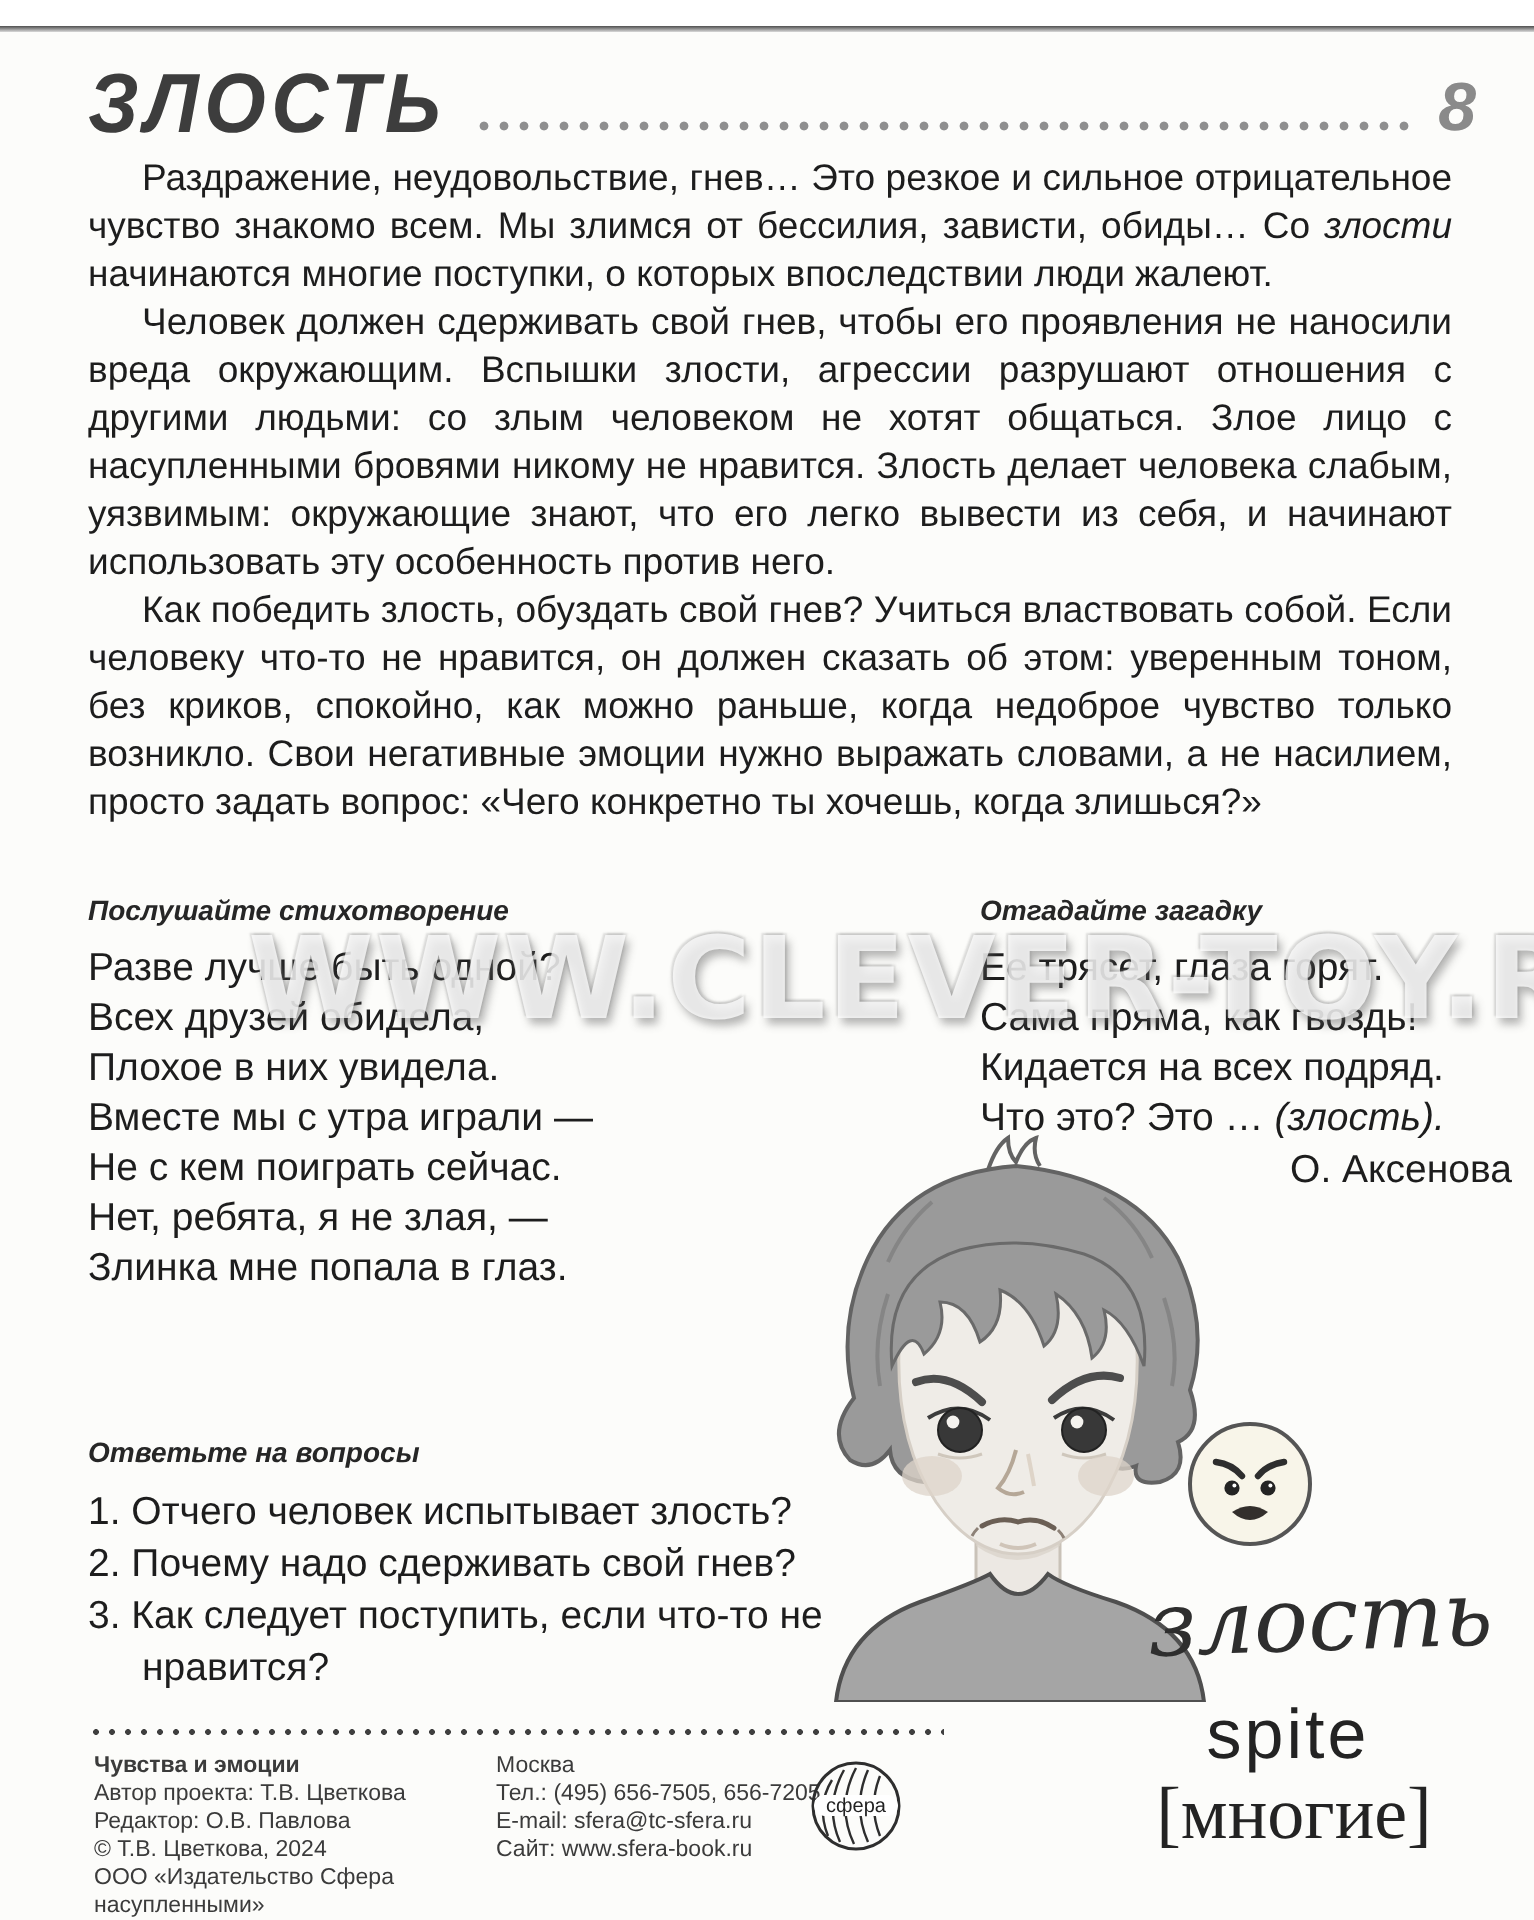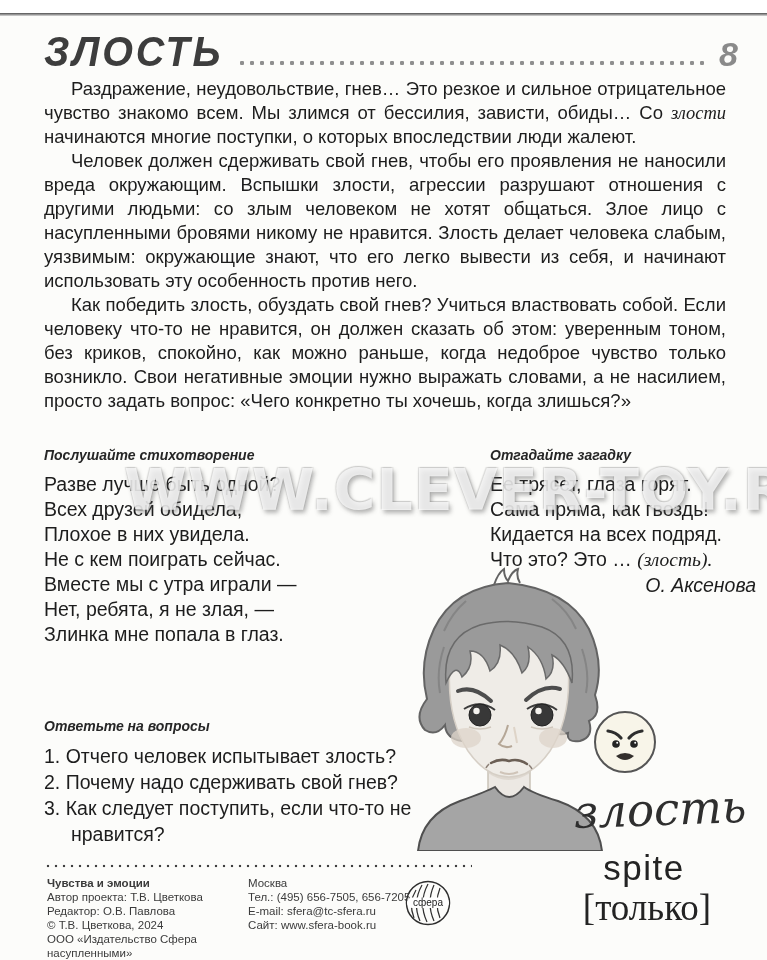--- a/index.html
+++ b/index.html
@@ -19,7 +19,7 @@
   
   .intro{position:absolute;left:44px;top:64px;width:682px;font-size:18.5px;line-height:24px;text-align:justify;}
   .intro p{margin:0;text-indent:27px;}
-  .it{font-style:italic;font-family:Liberation Serif, serif;}
+  .it{font-style:italic;}
 
   .section-heading{font-weight:bold;font-style:italic;font-size:14px;color:#262626;margin:0 0 4px 0;}
 

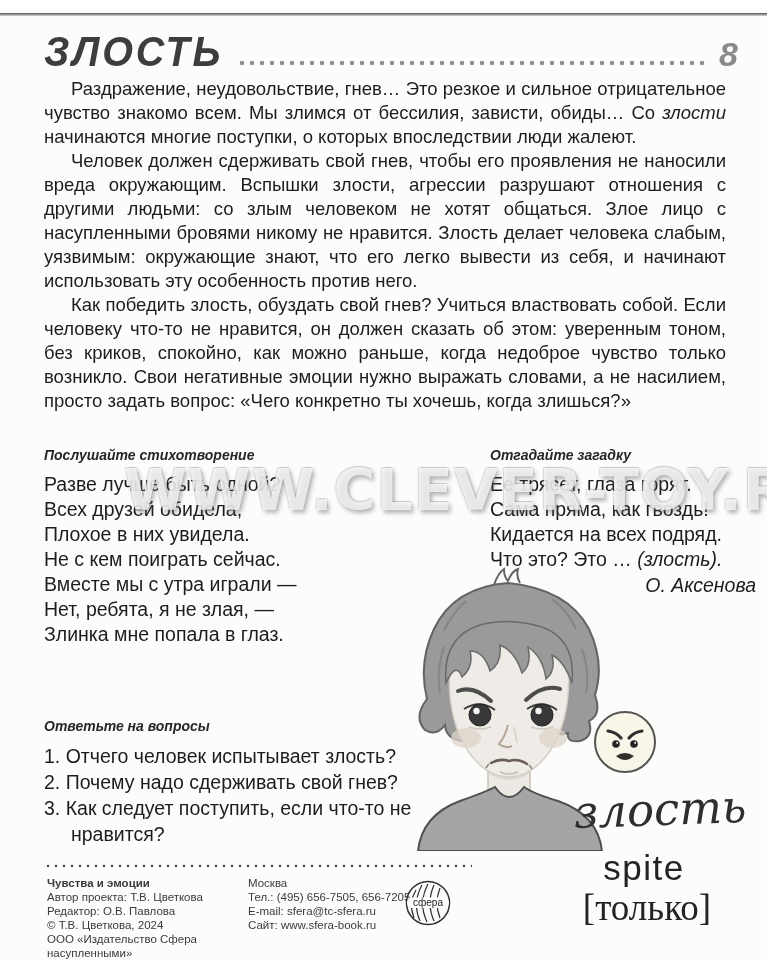--- a/index.html
+++ b/index.html
@@ -79,8 +79,8 @@
         <div data-name="poem-line">Разве лучше быть одной?</div>
         <div data-name="poem-line">Всех друзей обидела,</div>
         <div data-name="poem-line">Плохое в них увидела.</div>
+        <div data-name="poem-line">Вместе мы с утра играли —</div>
         <div data-name="poem-line">Не с кем поиграть сейчас.</div>
-        <div data-name="poem-line">Вместе мы с утра играли —</div>
         <div data-name="poem-line">Нет, ребята, я не злая, —</div>
         <div data-name="poem-line">Злинка мне попала в глаз.</div>
       </div>

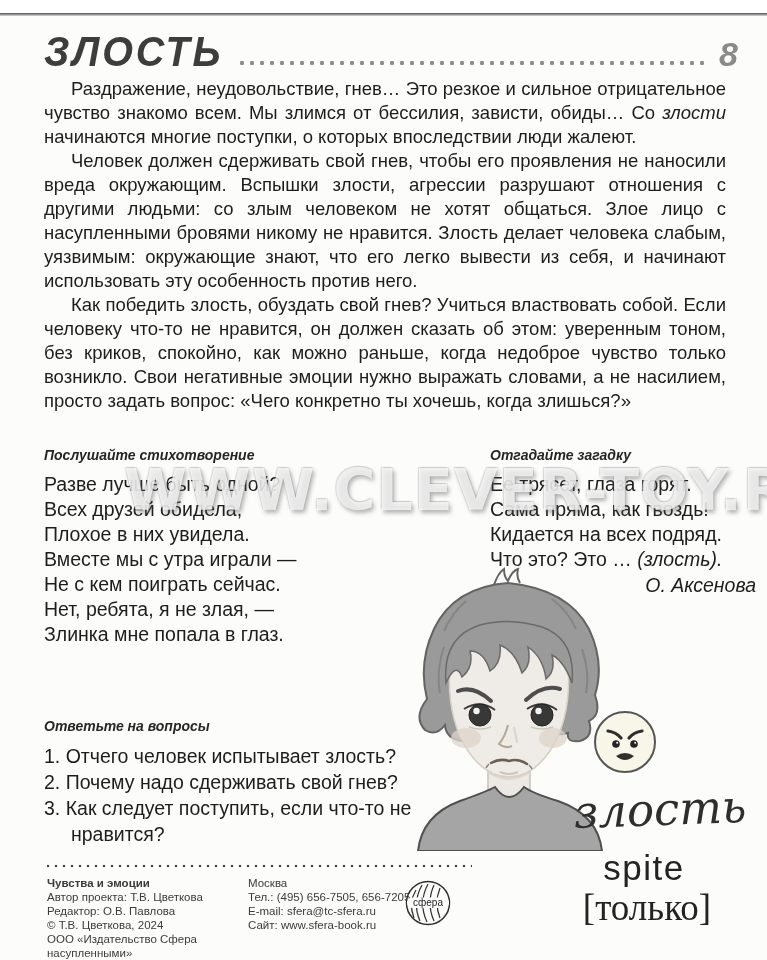--- a/index.html
+++ b/index.html
@@ -25,7 +25,7 @@
 
   .poem{position:absolute;left:44px;top:430px;width:400px;font-size:19.5px;line-height:25px;}
   .riddle{position:absolute;left:490px;top:430px;width:266px;font-size:19.5px;line-height:25px;}
-  .riddle .author{text-align:right;font-style:italic;margin-top:1px;}
+  .riddle .author{text-align:right;margin-top:1px;}
 
   .questions{position:absolute;left:44px;top:700px;width:384px;font-size:19.5px;line-height:26px;}
   .questions [data-name="question-item"]{padding-left:27px;text-indent:-27px;}

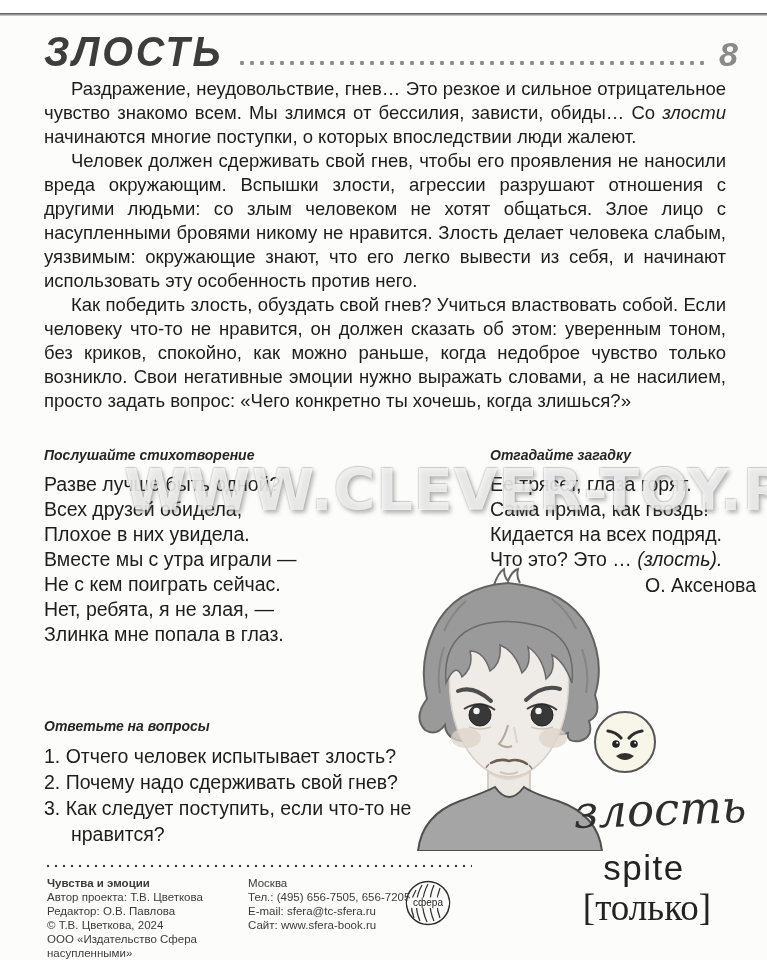--- a/index.html
+++ b/index.html
@@ -163,7 +163,7 @@
   <div class="cursive-word" data-name="vocab-word-cursive">злость</div>
   <div class="vocab-en" data-name="vocab-english-block">
     <div class="word" data-name="vocab-word-english">spite</div>
-    <div class="transcription" data-name="vocab-transcription">[только]</div>
+    <div class="transcription" data-name="vocab-transcription">[многие]</div>
   </div>
 
   <div class="footer-sep" data-name="footer-separator"></div>

